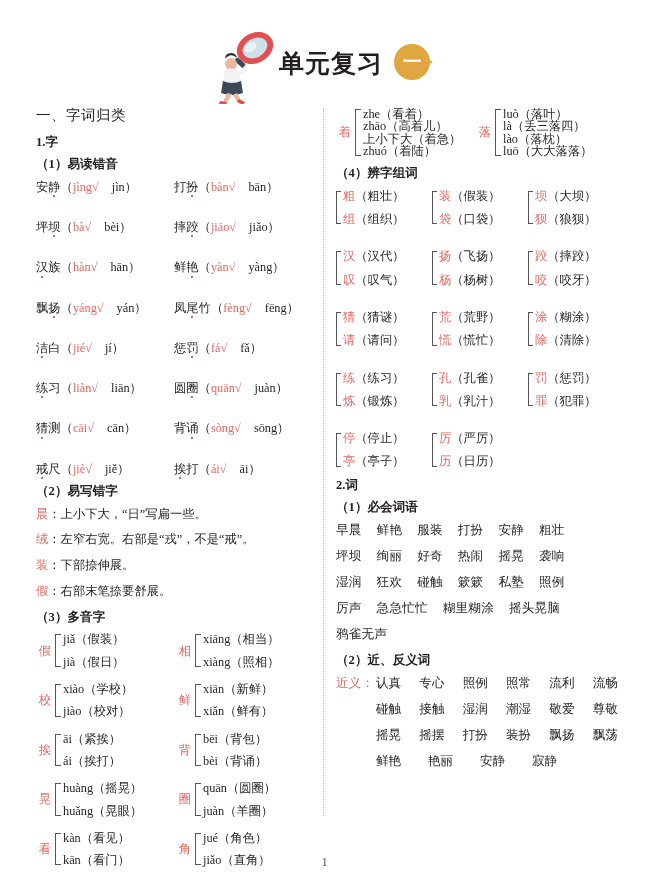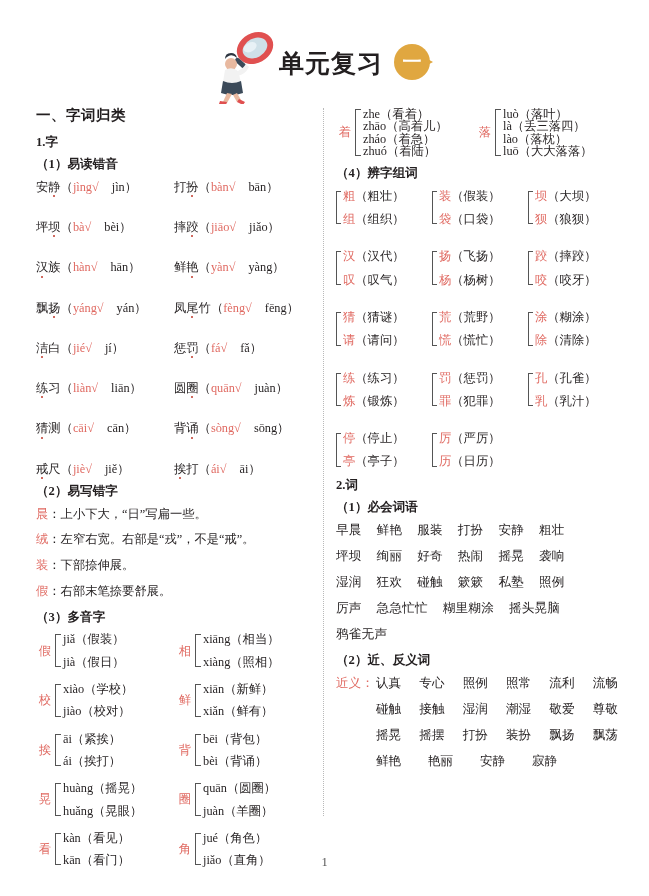--- a/index.html
+++ b/index.html
@@ -75,7 +75,7 @@
 
   h2.sec {
     font-family: "DejaVu Sans", "Liberation Sans", sans-serif;
-    font-weight: bold;
+    font-weight: normal;
     font-size: 14.5px;
     letter-spacing: 0.5px;
     margin-bottom: 13px;

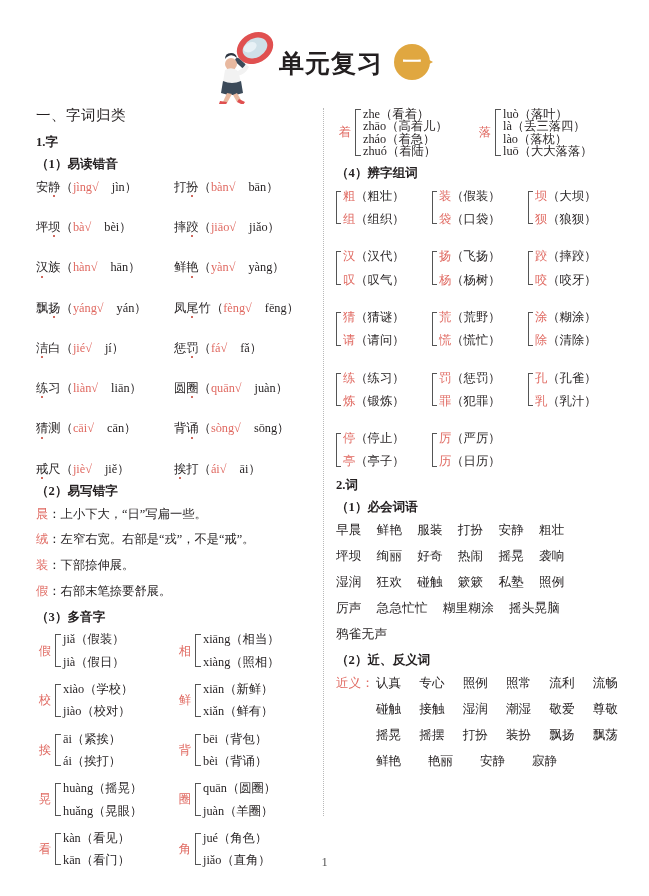--- a/index.html
+++ b/index.html
@@ -374,7 +374,7 @@
           <div class="readings">
             <span>zhe（看着）</span>
             <span>zhāo（高着儿）</span>
-            <span>zháo（着急）</span>
+            <span>上小下大（着急）</span>
             <span>zhuó（着陆）</span>
           </div>
         </div>

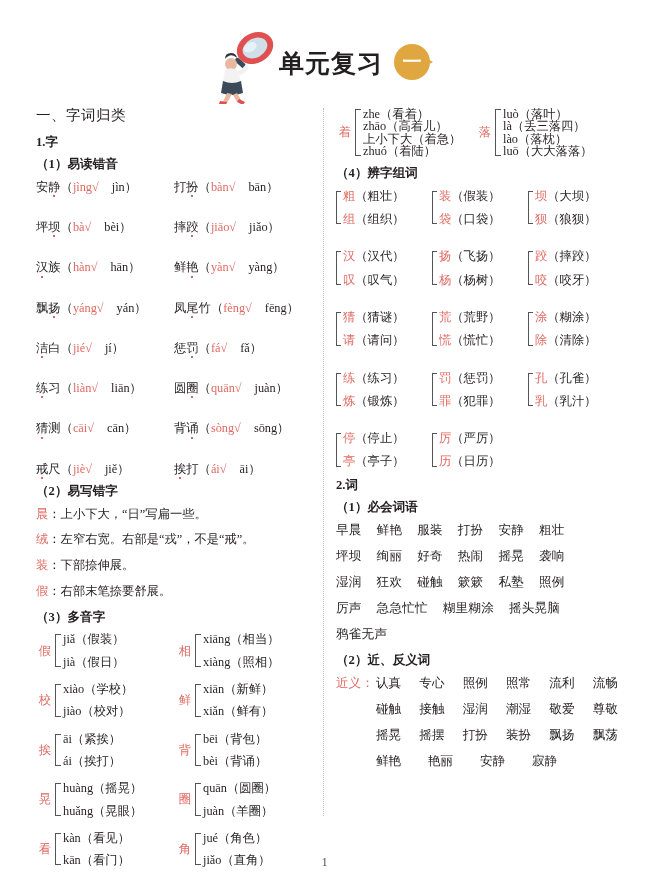--- a/index.html
+++ b/index.html
@@ -465,15 +465,15 @@
         <div class="bian">
           <span class="brace"></span>
           <div class="pair">
+            <span><span class="hd">孔</span><span>（孔雀）</span></span>
+            <span><span class="hd">乳</span><span>（乳汁）</span></span>
+          </div>
+        </div>
+        <div class="bian">
+          <span class="brace"></span>
+          <div class="pair">
             <span><span class="hd">罚</span><span>（惩罚）</span></span>
             <span><span class="hd">罪</span><span>（犯罪）</span></span>
-          </div>
-        </div>
-        <div class="bian">
-          <span class="brace"></span>
-          <div class="pair">
-            <span><span class="hd">孔</span><span>（孔雀）</span></span>
-            <span><span class="hd">乳</span><span>（乳汁）</span></span>
           </div>
         </div>
         <div class="bian">

